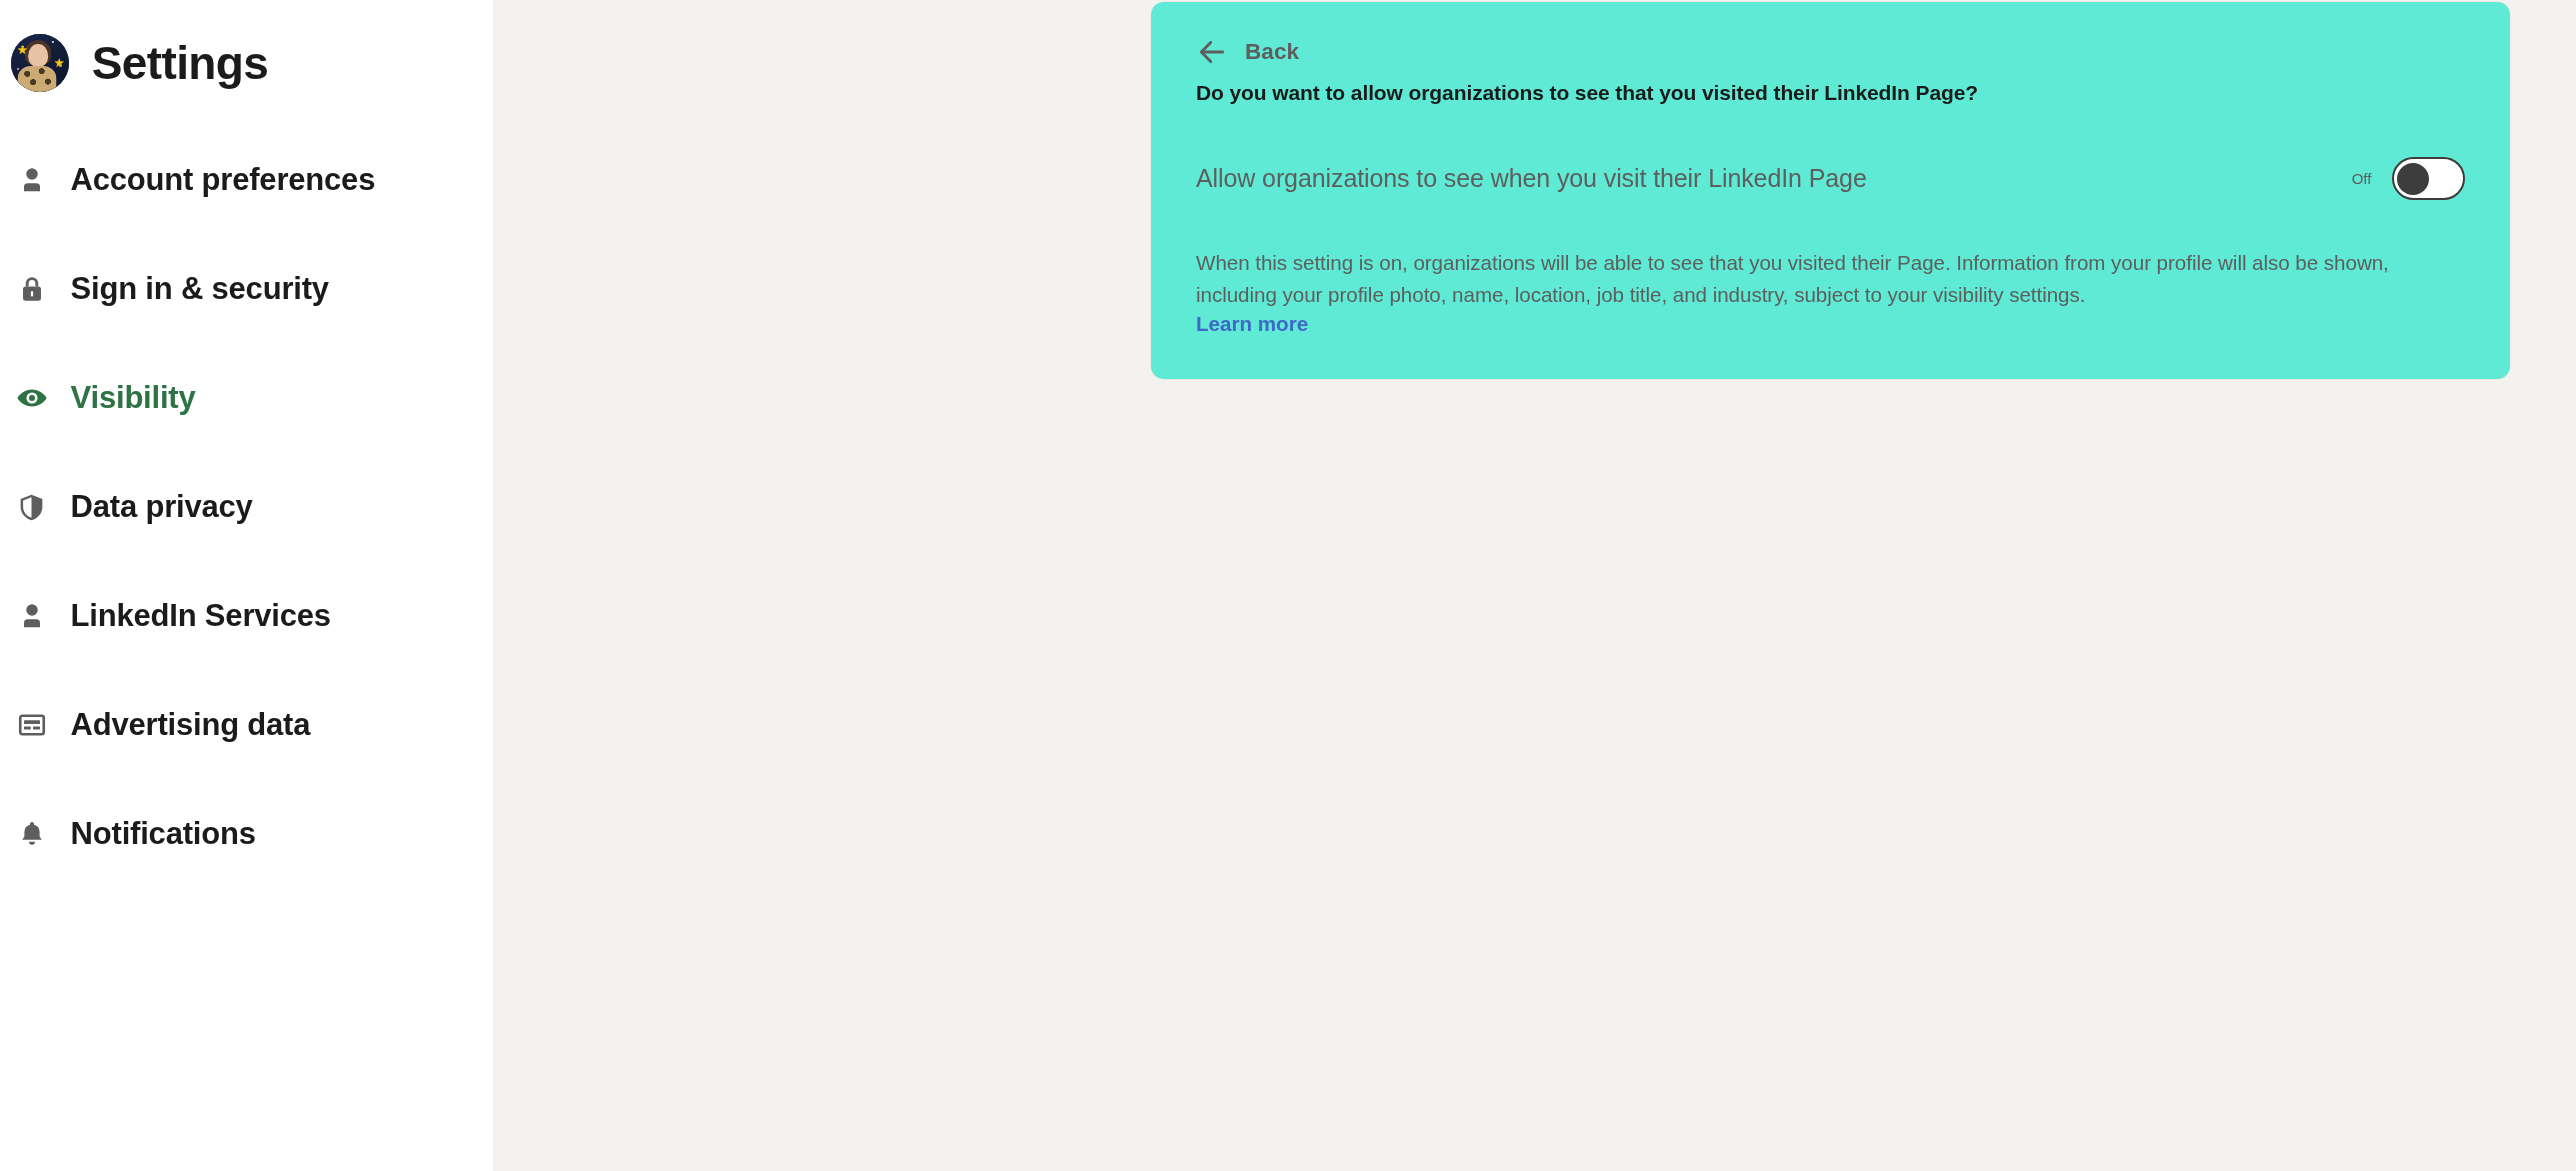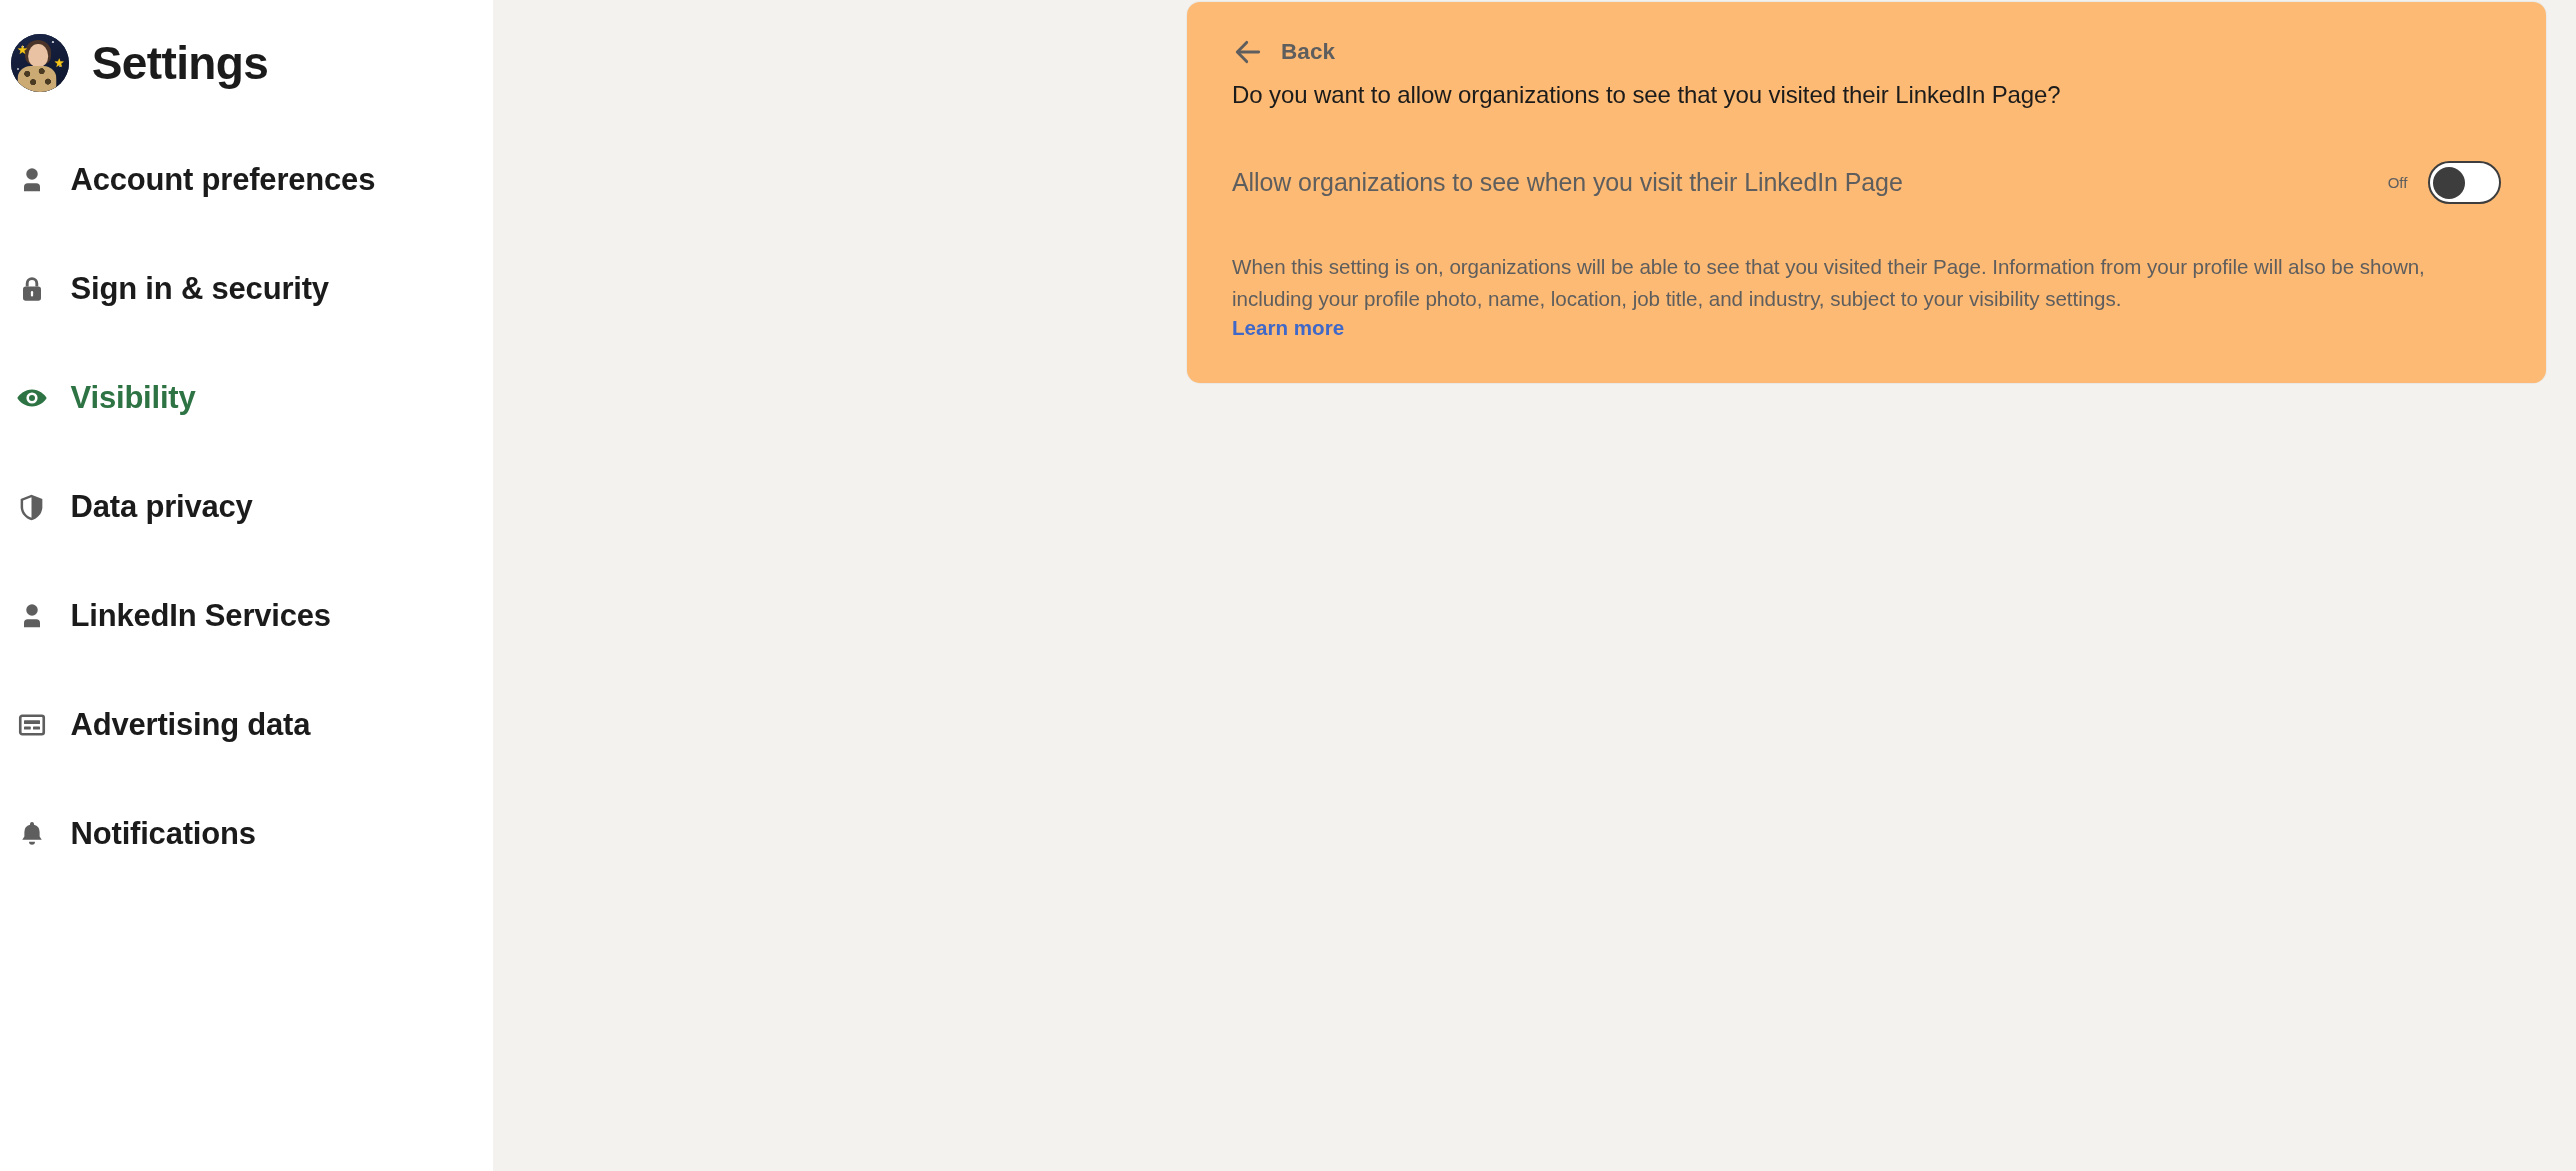--- a/index.html
+++ b/index.html
@@ -160,11 +160,10 @@
     left: 658px;
     top: 1.9px;
     width: 1359px;
-    background: #fdba74;
+    background: #5eead4;
     border-radius: 13px;
     box-shadow: 0 0 0 0.9px rgba(0,0,0,.035);
     padding: 30px 45px 43px 45px;
-    margin-left: 36px;
   }
 
   .back-row {

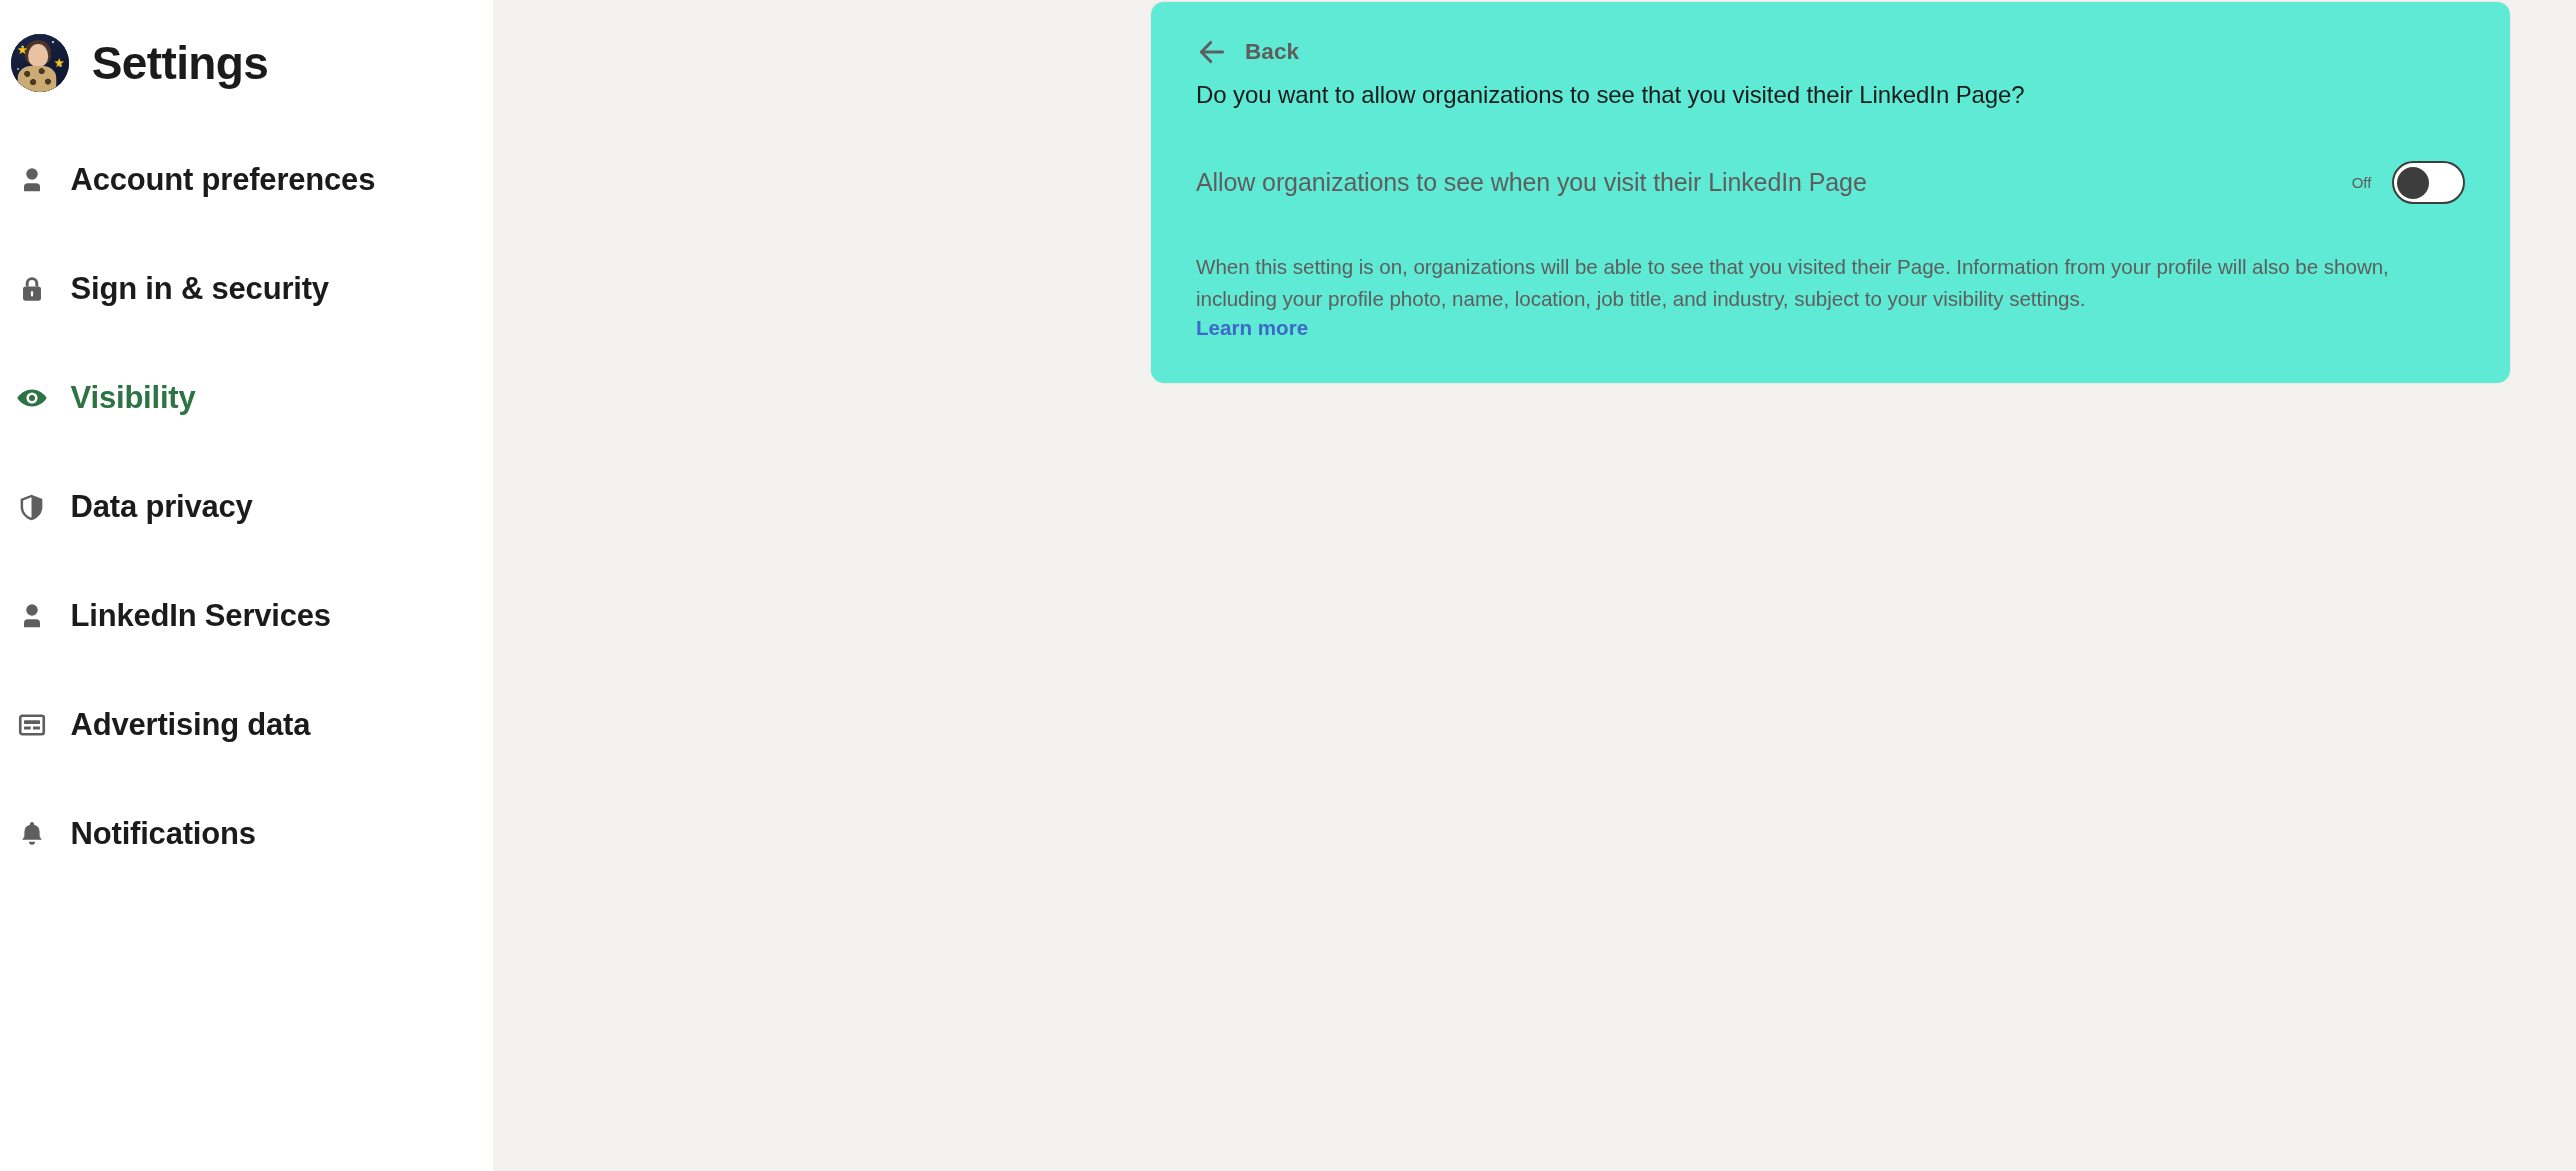--- a/index.html
+++ b/index.html
@@ -197,8 +197,8 @@
 
   .card-subtitle {
     margin-top: 9.4px;
-    font-size: 24px;
-    font-weight: 400;
+    font-size: 21px;
+    font-weight: 700;
     color: #1b1b1b;
     letter-spacing: -0.1px;
   }

